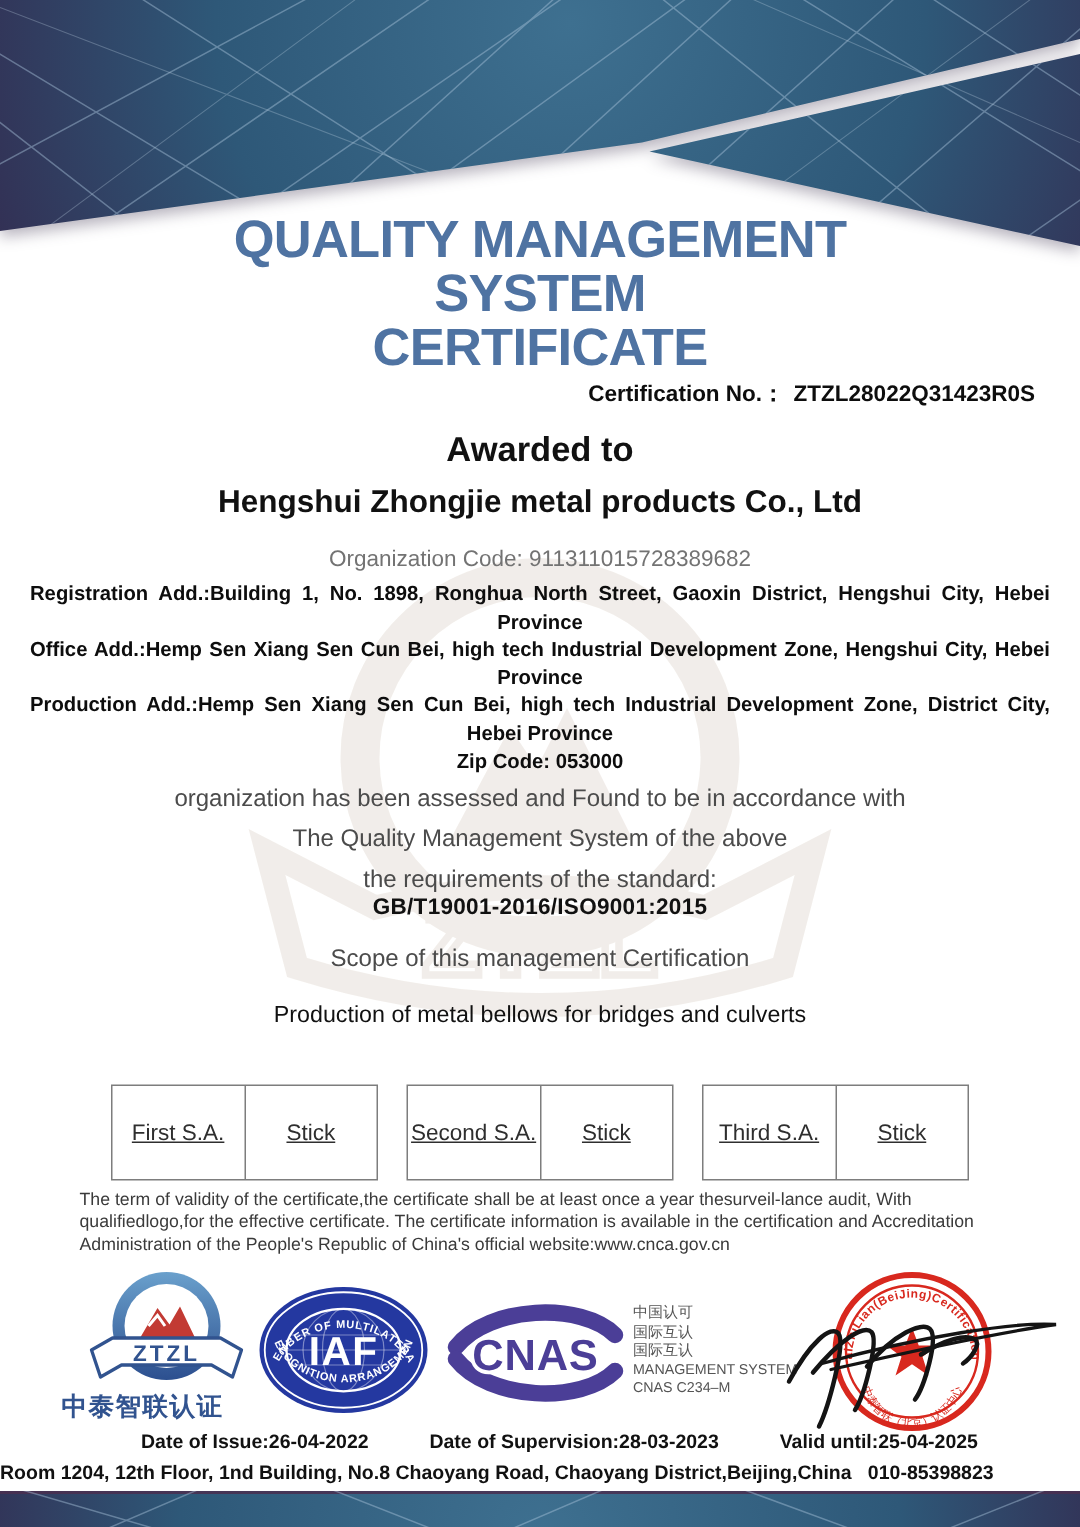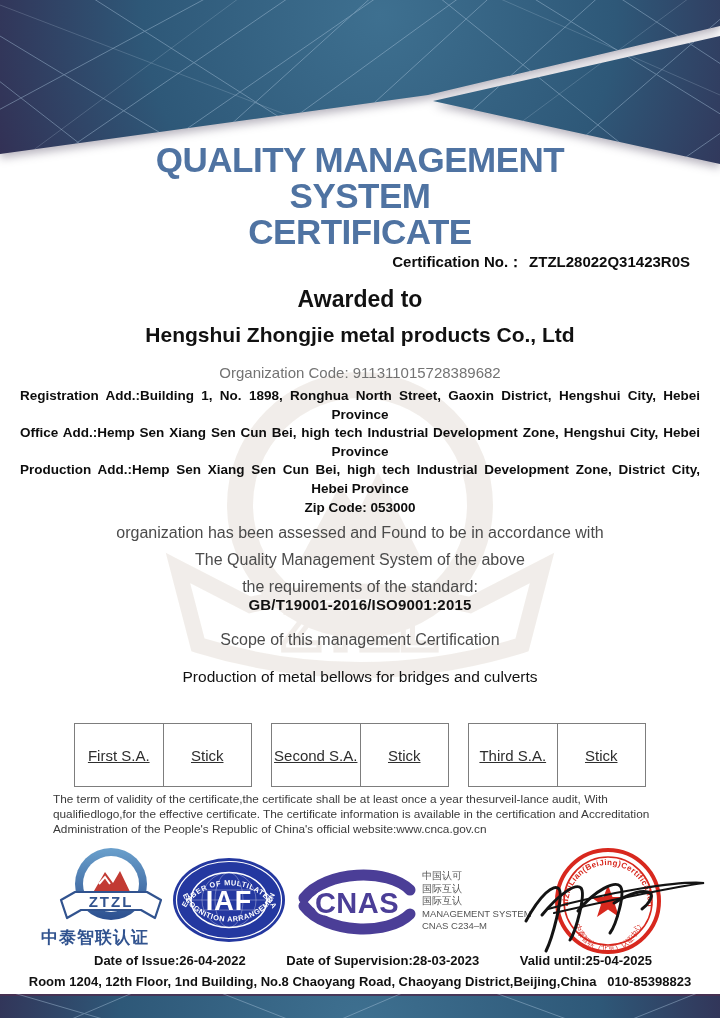--- a/index.html
+++ b/index.html
@@ -42,7 +42,7 @@
   
   .dates{top:953px;left:0;width:100%;display:flex;justify-content:space-between;box-sizing:border-box;
          padding:0 68px 0 94px;font-size:13px;font-weight:bold;}
-  .footer-address{top:974px;width:100%;text-align:center;font-size:13px;font-weight:bold;}
+  .footer-address{top:974px;width:100%;font-size:13px;font-weight:bold;}
   svg text{font-family:"Liberation Sans","DejaVu Sans",sans-serif;}
 </style>
 </head>

